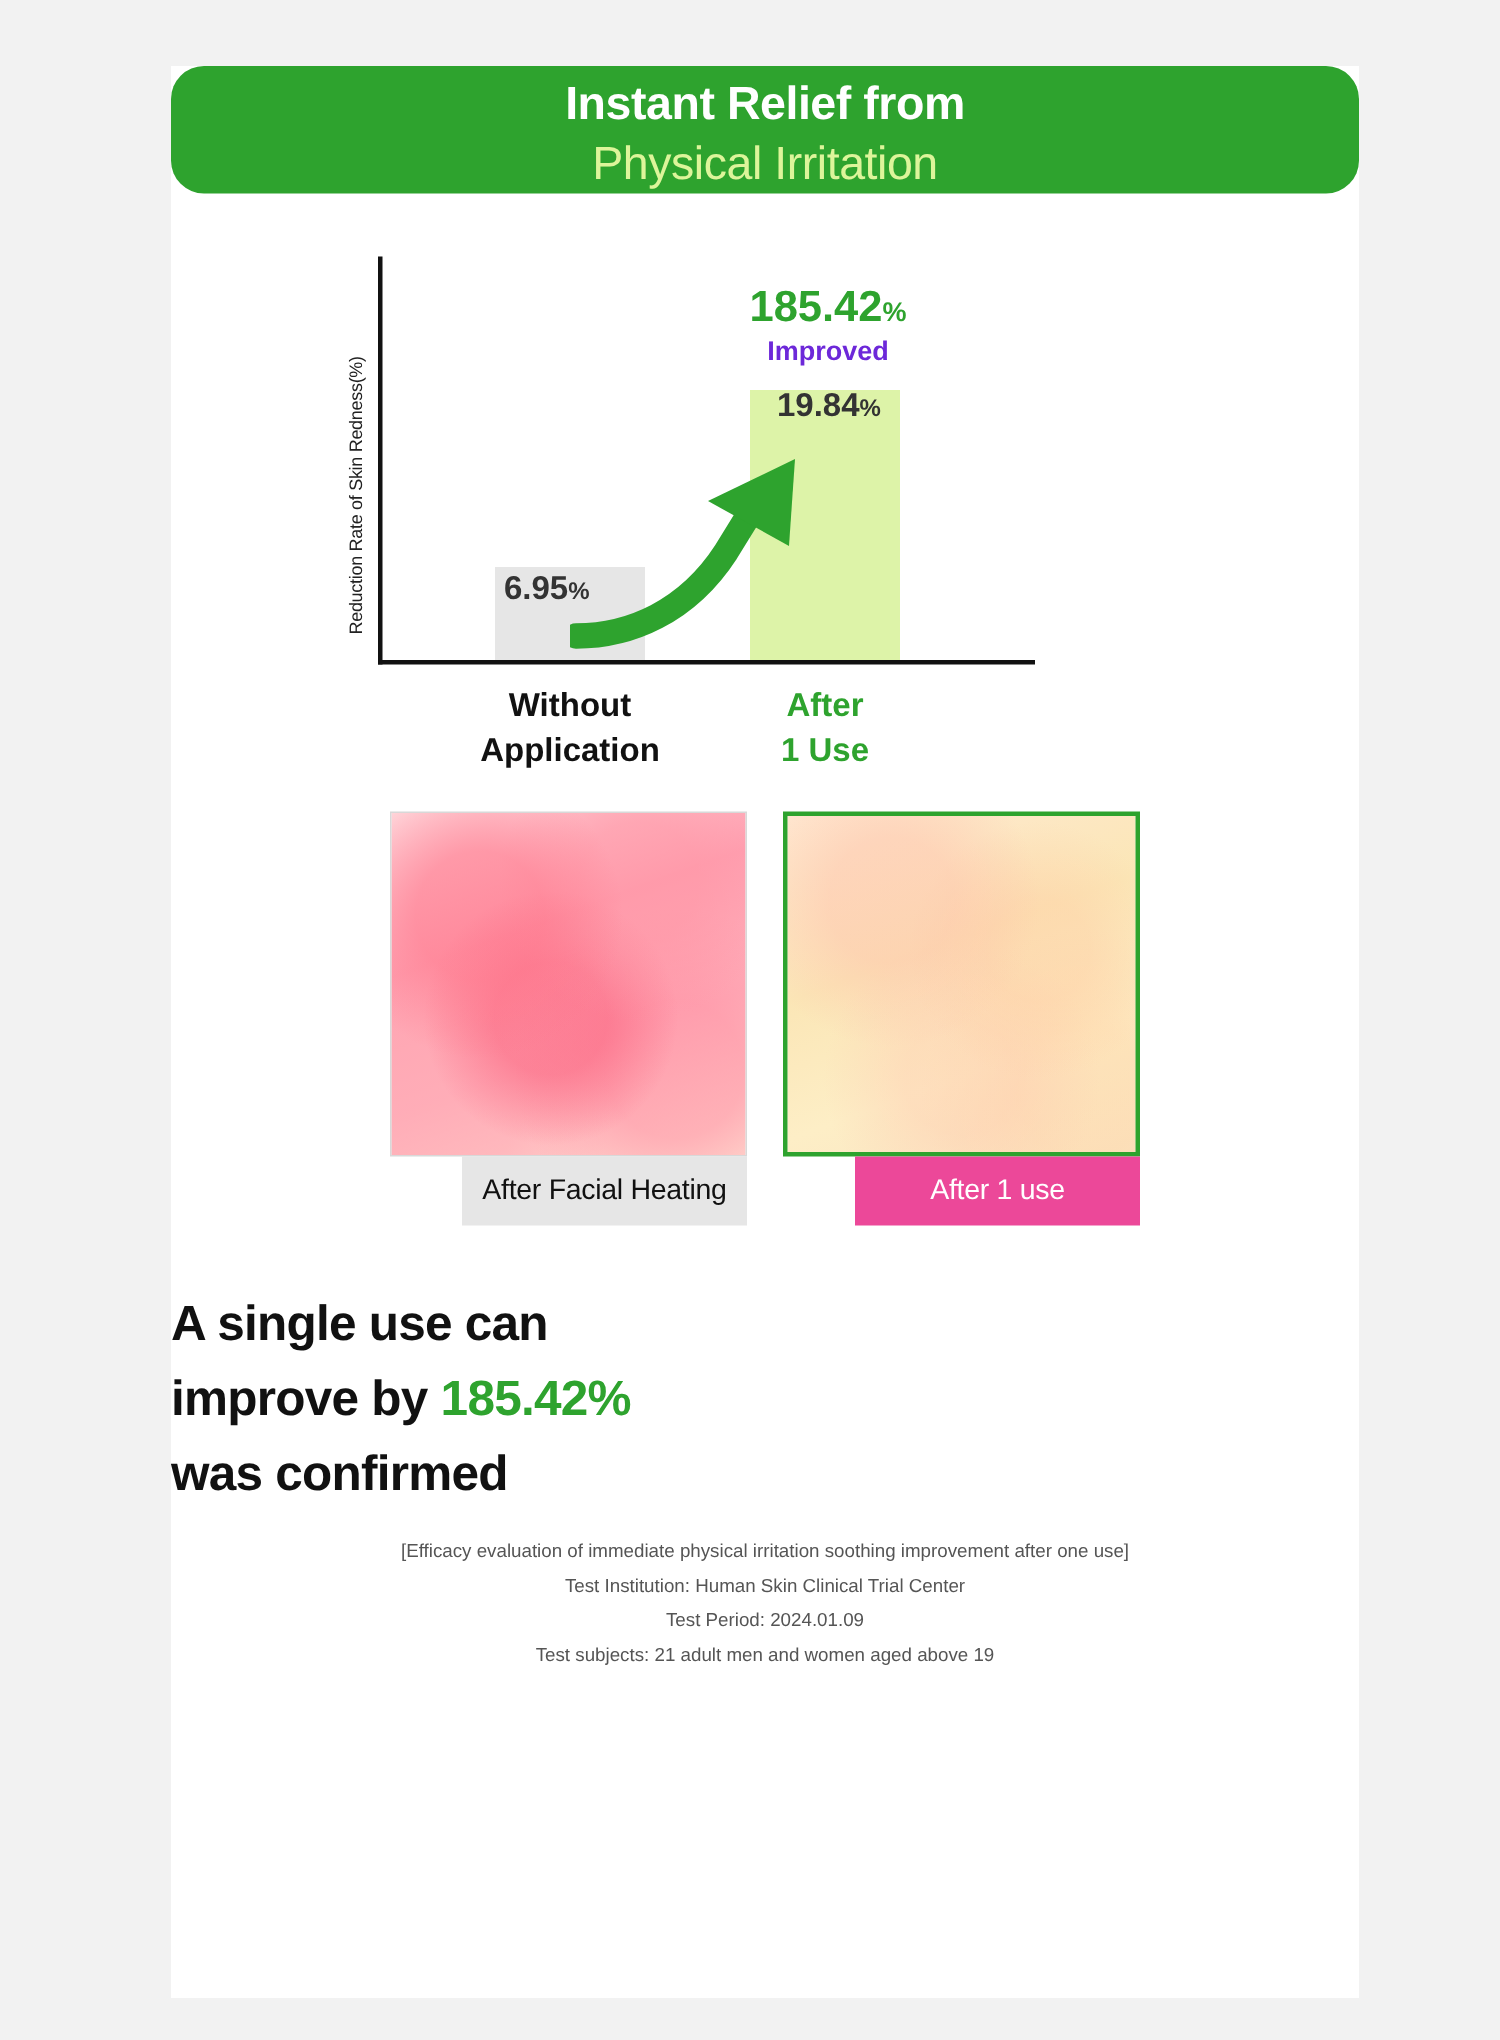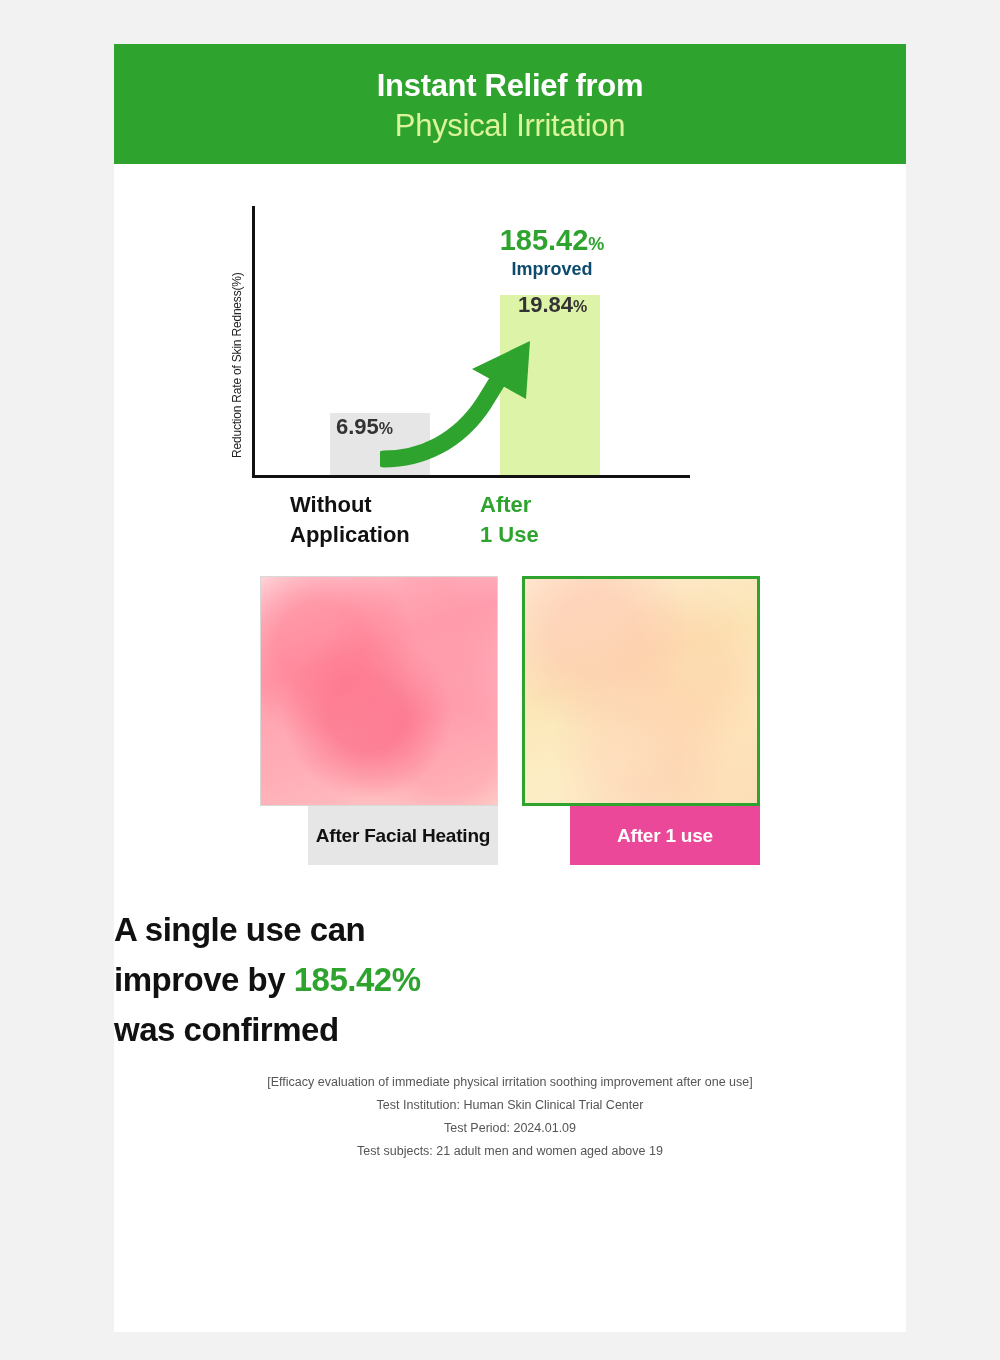--- a/index.html
+++ b/index.html
@@ -26,7 +26,7 @@
 
   
   .header {
-    height: 120px;
+    height: 85px;
     background: #2ea32e;
     display: flex;
     flex-direction: column;
@@ -34,6 +34,7 @@
     justify-content: center;
     padding-top: 4px;
     box-sizing: border-box;
+    border-radius: 22px;
   }
   .header-line1 {
     color: #ffffff;

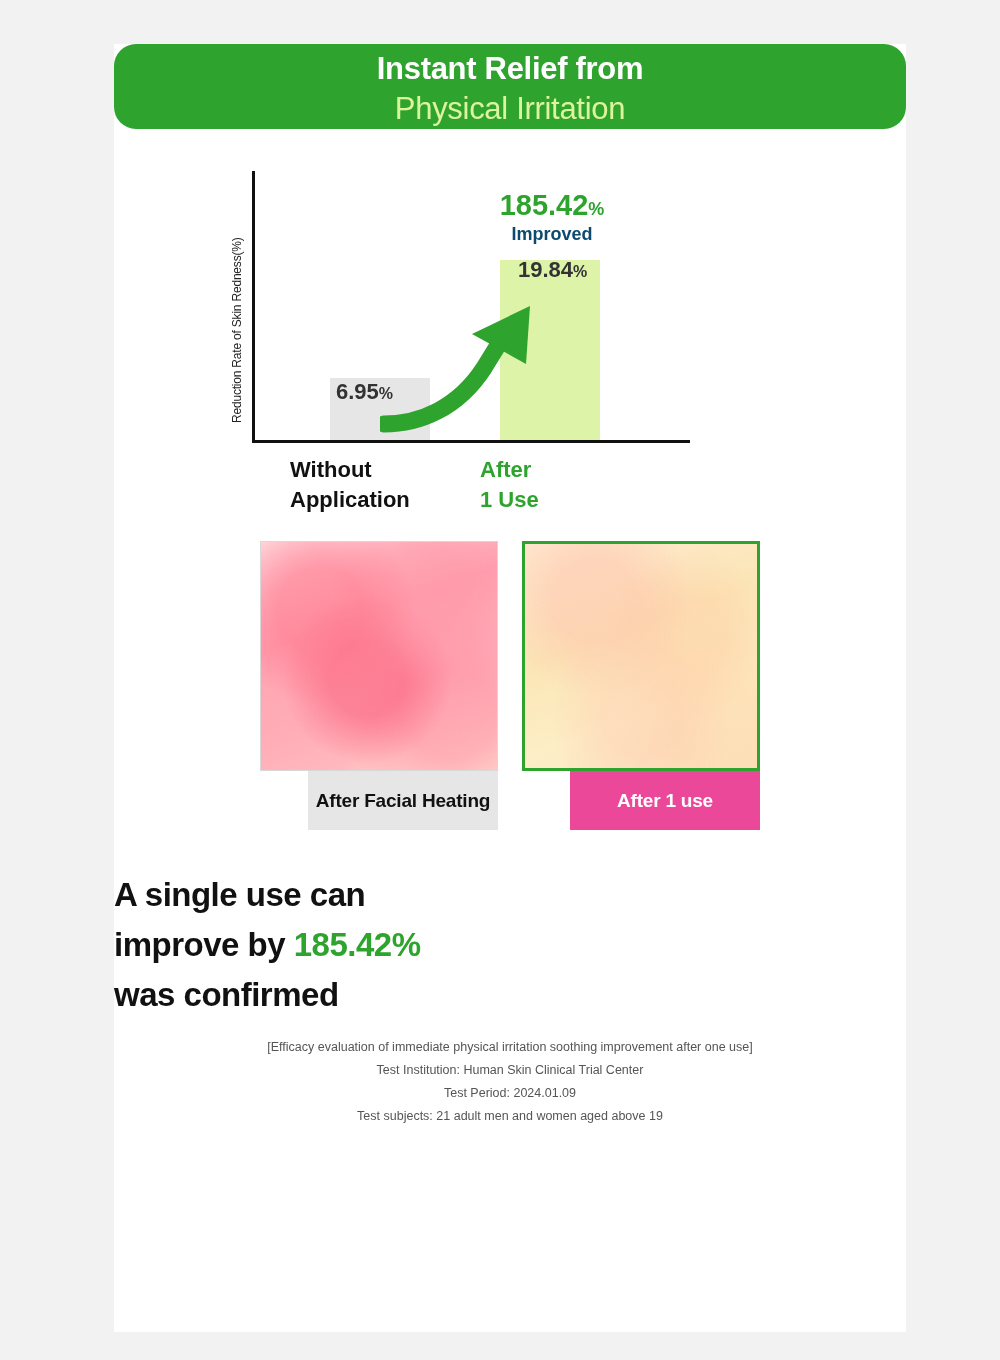--- a/index.html
+++ b/index.html
@@ -182,7 +182,7 @@
     font-size: 18px;
   }
   .improve-label {
-    color: #0c4a6e;
+    color: #6d28d9;
     font-size: 18px;
     font-weight: bold;
     margin-top: 2px;

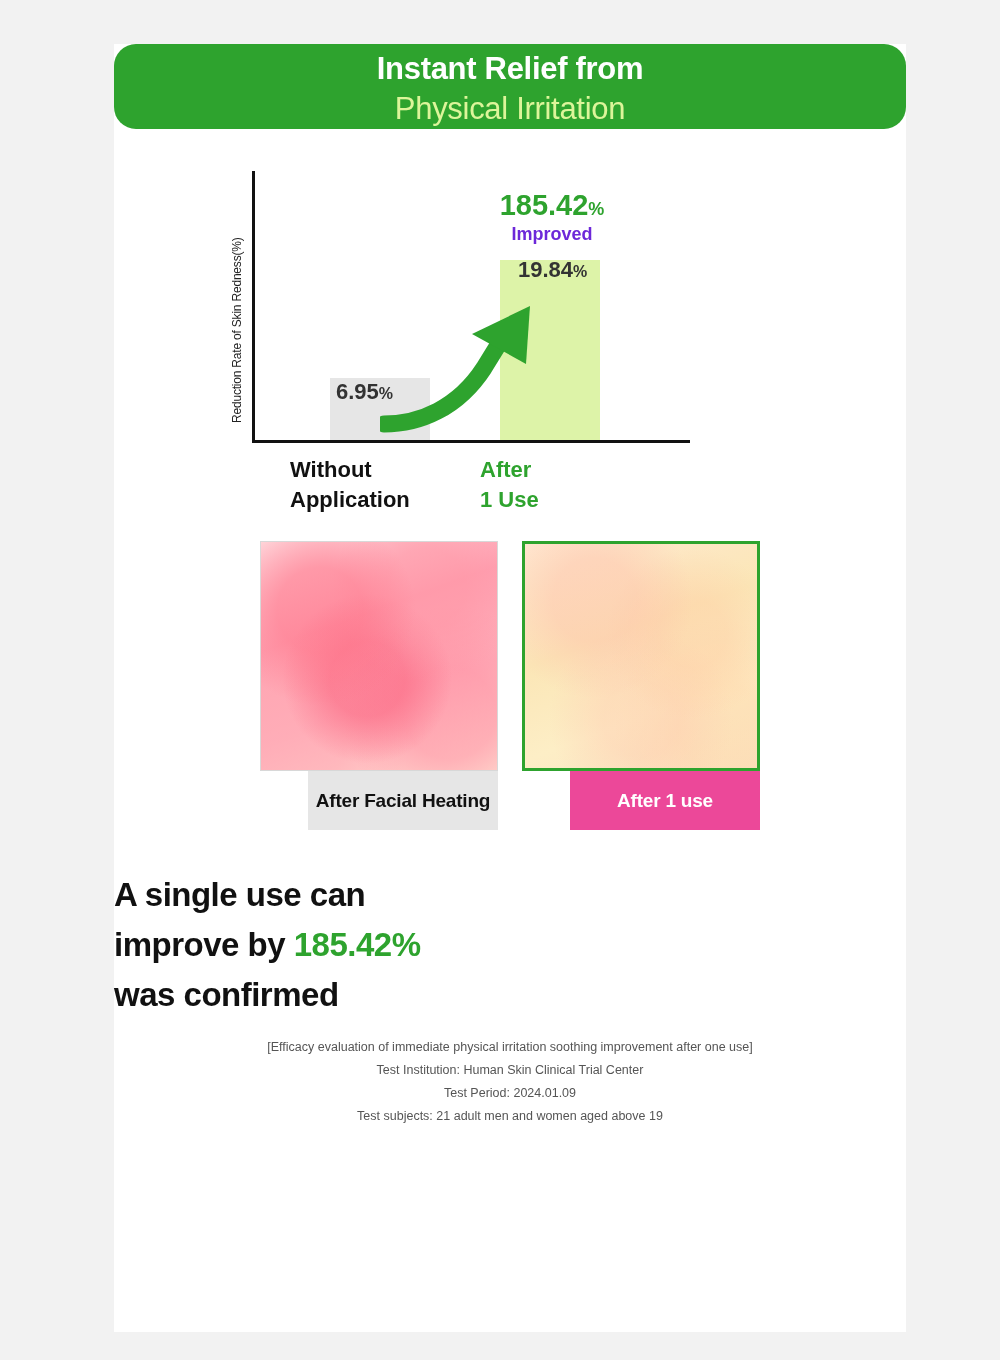--- a/index.html
+++ b/index.html
@@ -197,7 +197,7 @@
   .x-label {
     position: absolute;
     top: 292px;
-    text-align: left;
+    text-align: center;
     font-size: 22px;
     font-weight: bold;
     line-height: 30px;

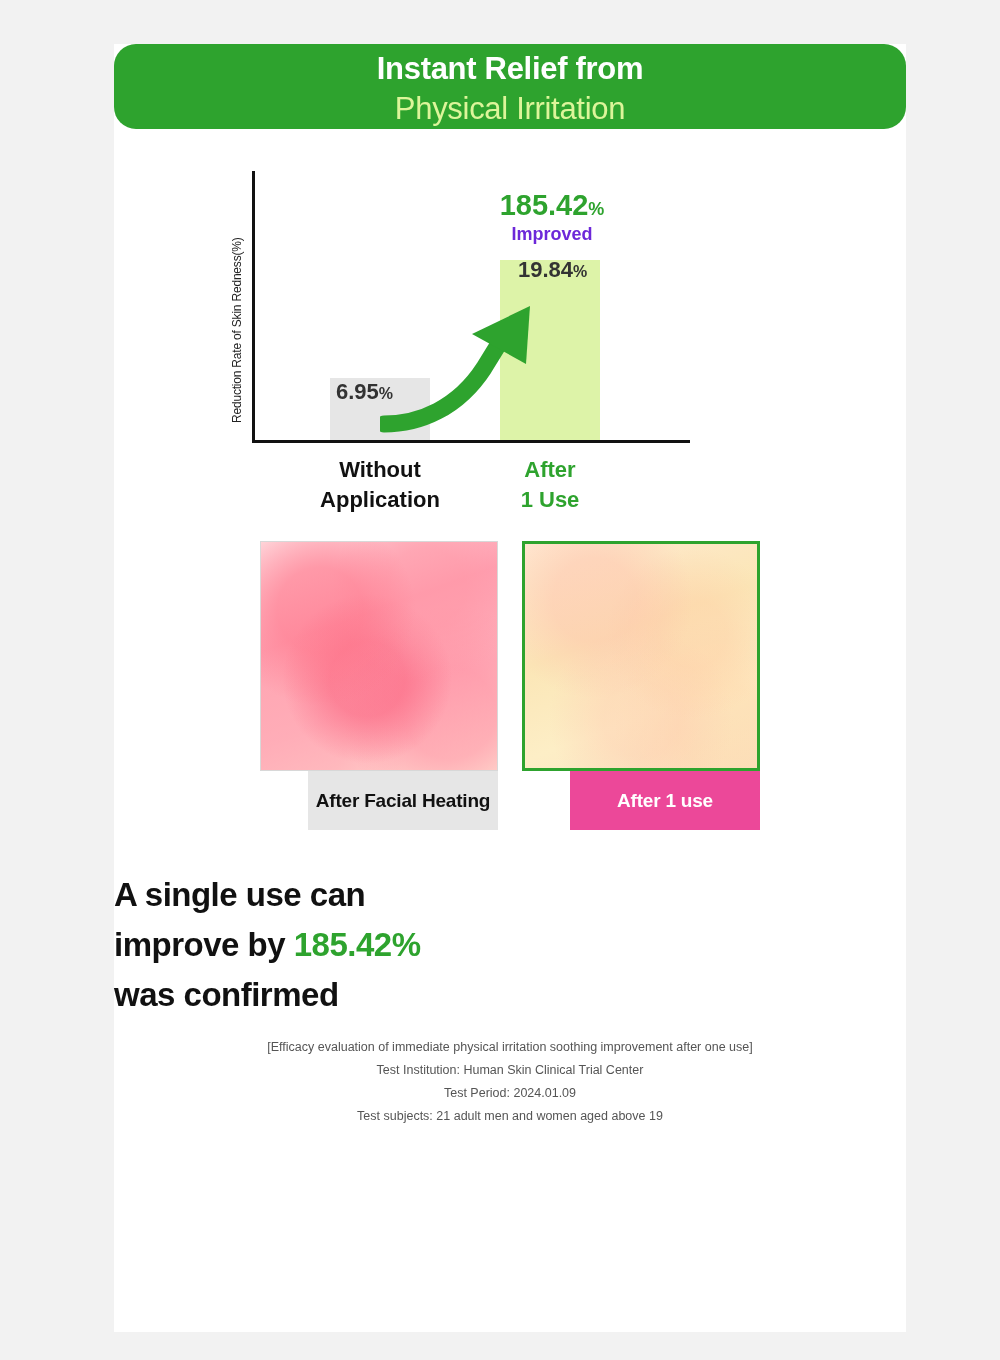--- a/index.html
+++ b/index.html
@@ -247,12 +247,12 @@
       linear-gradient(160deg, #ffe9d2 0%, #fbe6b6 40%, #fdeec6 70%, #fae3c2 100%);
   }
   .caption {
-    height: 59px;
+    height: 46px;
     display: flex;
     align-items: center;
     justify-content: center;
     font-size: 19px;
-    font-weight: bold;
+    font-weight: normal;
     letter-spacing: -0.2px;
     margin-left: 48px;
   }

